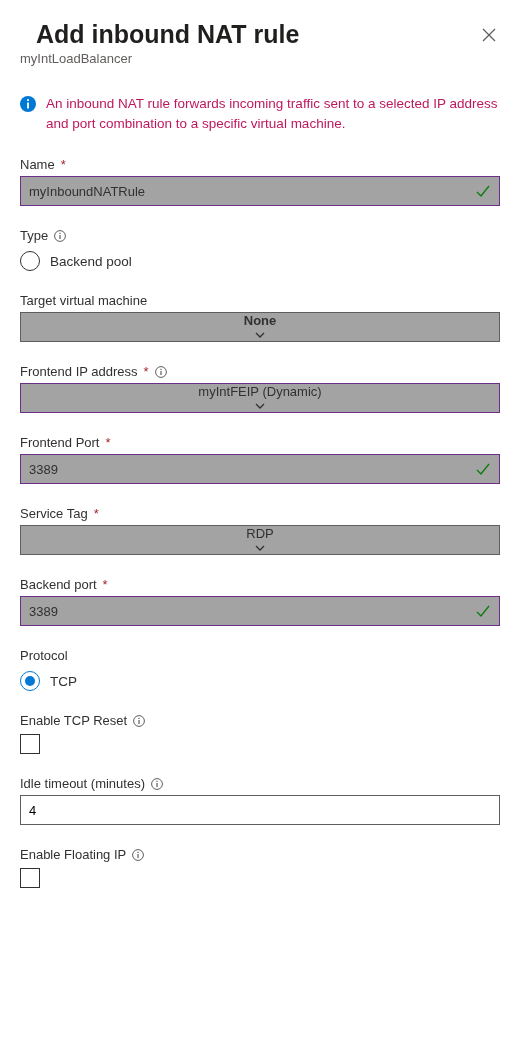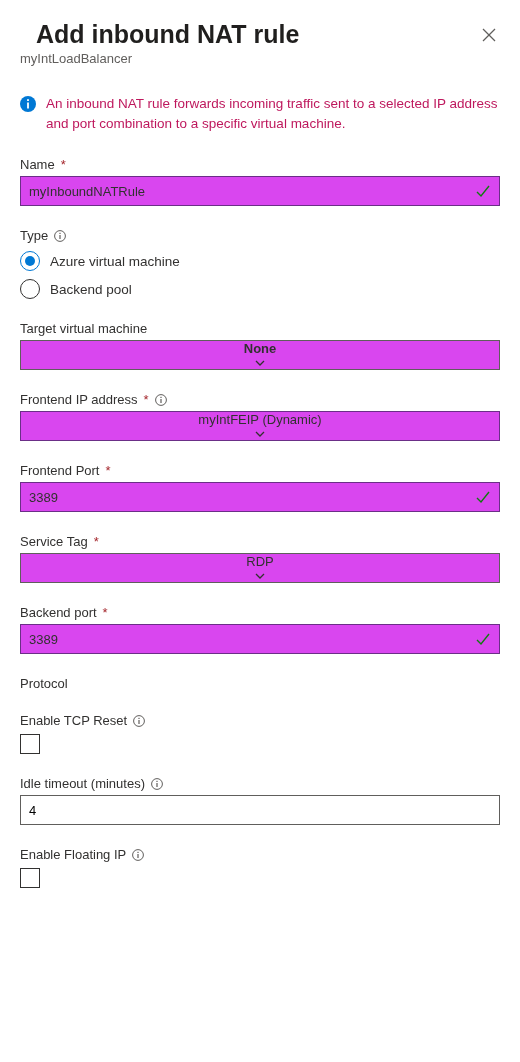--- a/index.html
+++ b/index.html
@@ -34,7 +34,7 @@
     padding:0 8px;
     font-size:13px;
     font-family:inherit;
-    background:#d946ef;
+    background:#a3a3a3;
     display:flex;
     align-items:center;
     justify-content:space-between;

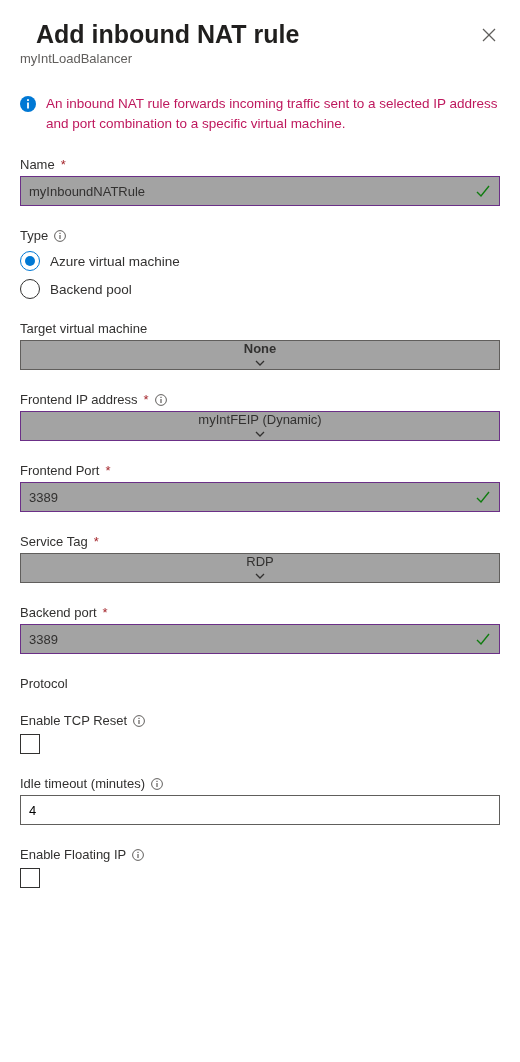--- a/index.html
+++ b/index.html
@@ -117,12 +117,6 @@
   </span>
 </div>
 <div class="radio-group">
-  <div class="radio-row selected">
-    <span class="radio-outer">
-        <span class="radio-inner"></span>
-      </span>
-    <span class="radio-label">Azure virtual machine</span>
-  </div>
   <div class="radio-row">
     <span class="radio-outer"></span>
     <span class="radio-label">Backend pool</span>

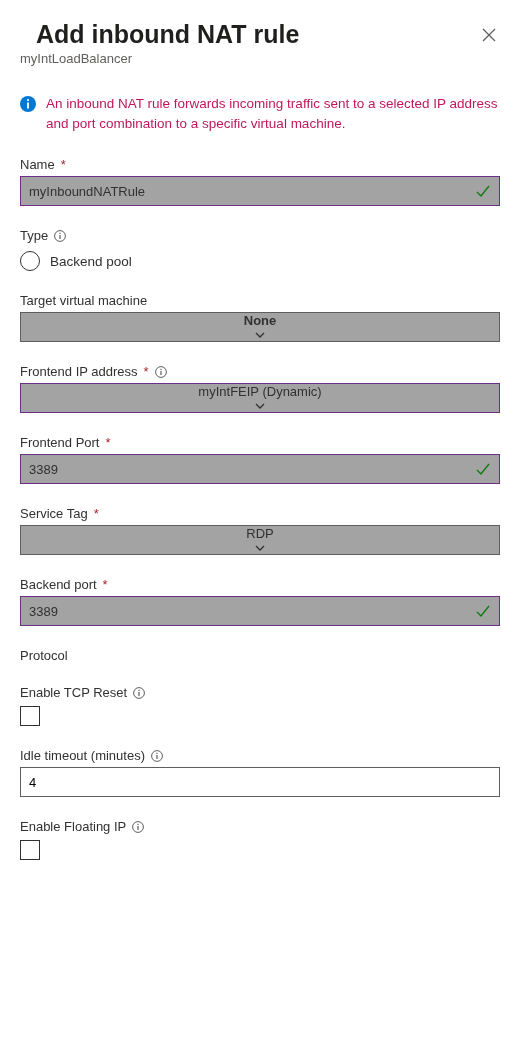--- a/index.html
+++ b/index.html
@@ -198,6 +198,12 @@
   <span>Protocol</span>
 </div>
 <div class="radio-group">
+  <div class="radio-row selected">
+    <span class="radio-outer">
+        <span class="radio-inner"></span>
+      </span>
+    <span class="radio-label">TCP</span>
+  </div>
 </div>
 
 <div class="label-row">

